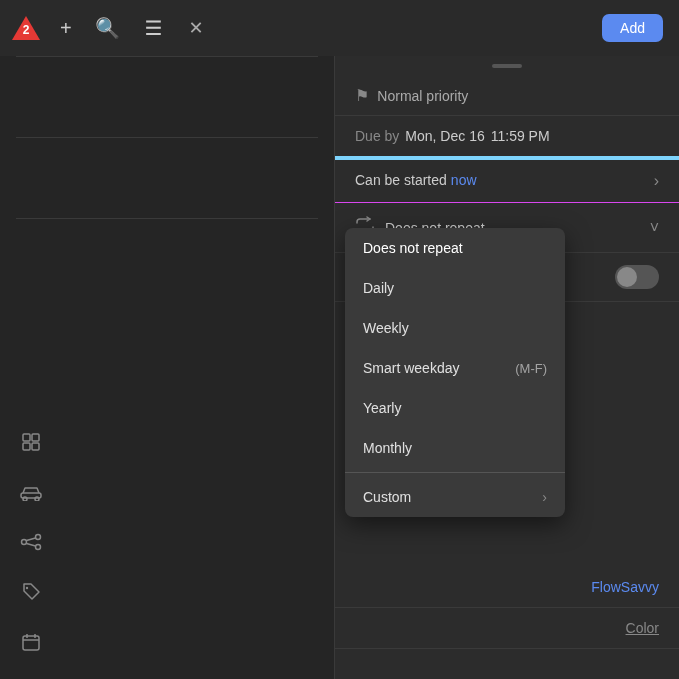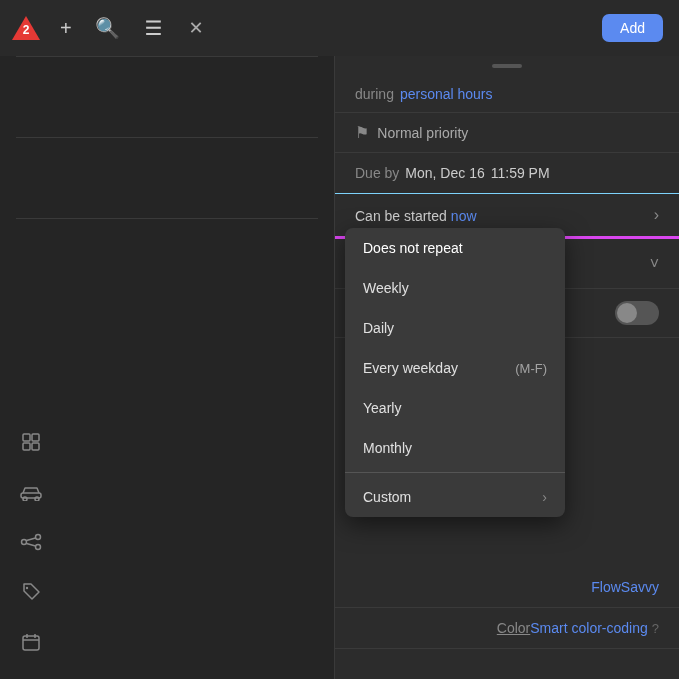--- a/index.html
+++ b/index.html
@@ -397,10 +397,6 @@
       <span></span>
     </div>
 
-    <div class="info-row">
-      <span class="label">during</span>
-      <span class="value-blue">personal hours</span>
-    </div>
 
     <div class="flag-row">
       <span class="flag-icon">⚑</span>

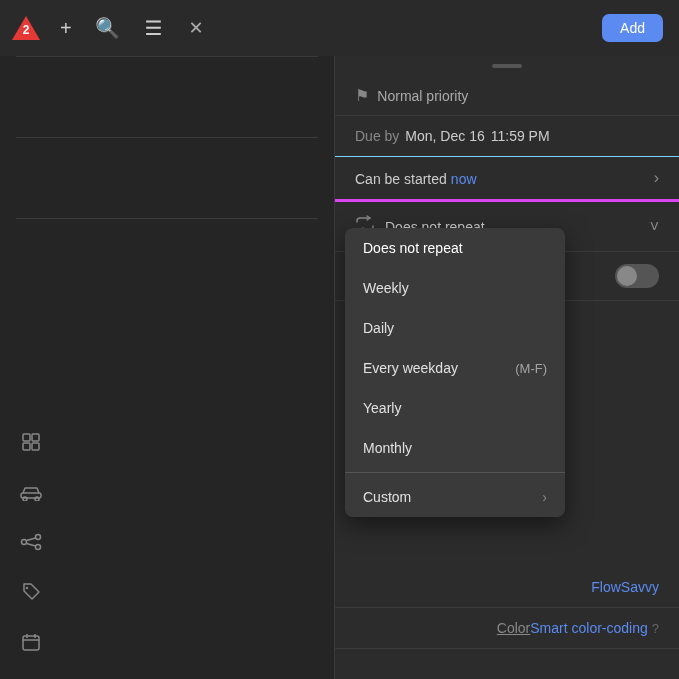--- a/index.html
+++ b/index.html
@@ -179,7 +179,7 @@
       gap: 6px;
       font-size: 14px;
       color: #ccc;
-      border-bottom: 1px solid #7dd3fc;
+      border-bottom: 4px solid #7dd3fc;
     }
     .due-row .label {
       color: #888;

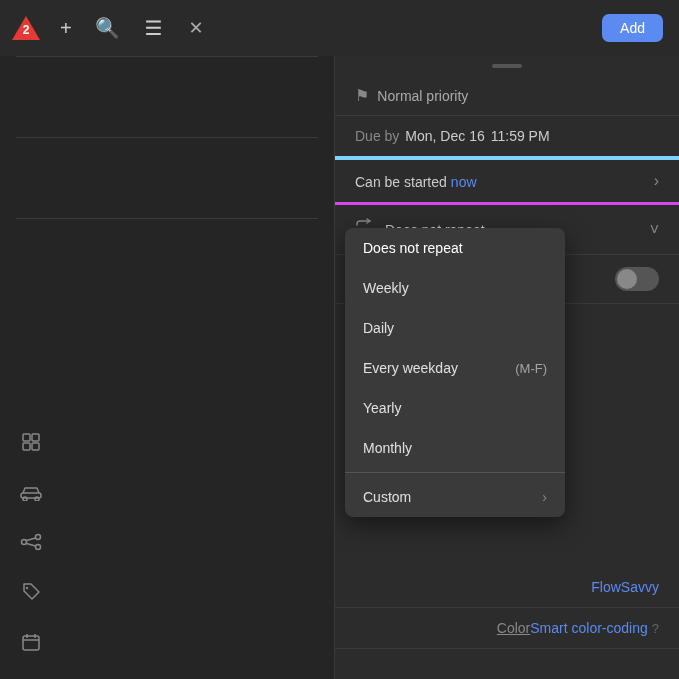--- a/index.html
+++ b/index.html
@@ -188,11 +188,11 @@
     .can-start-row {
       padding: 12px 20px;
       display: flex;
-      align-items: flex-end;
+      align-items: flex-start;
       justify-content: space-between;
       font-size: 14px;
       color: #ccc;
-      border-bottom: 3px solid #d946ef;
+      border-bottom: 1px solid #d946ef;
       cursor: pointer;
     }
     .can-start-row .left-part {

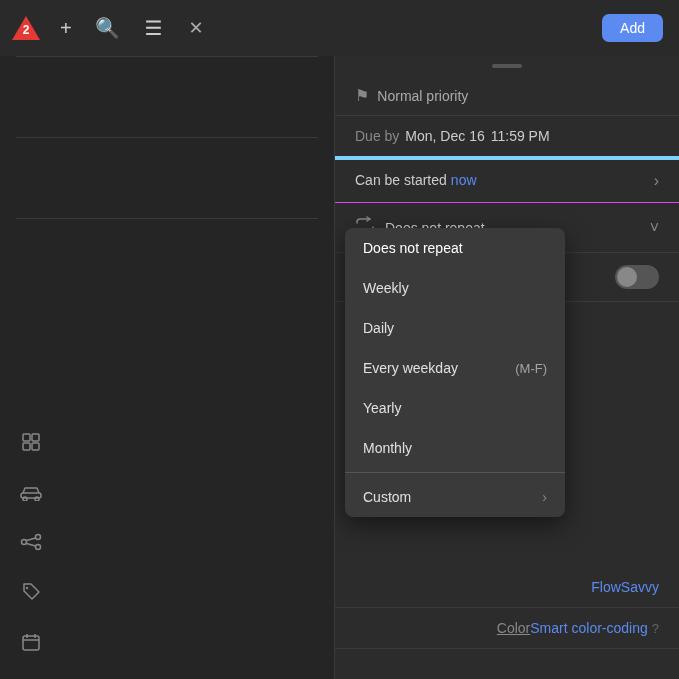--- a/index.html
+++ b/index.html
@@ -445,10 +445,10 @@
       <span>Does not repeat</span>
     </div>
     <div class="dropdown-item">
+      <span>Daily</span>
+    </div>
+    <div class="dropdown-item">
       <span>Weekly</span>
-    </div>
-    <div class="dropdown-item">
-      <span>Daily</span>
     </div>
     <div class="dropdown-item">
       <span>Every weekday</span>

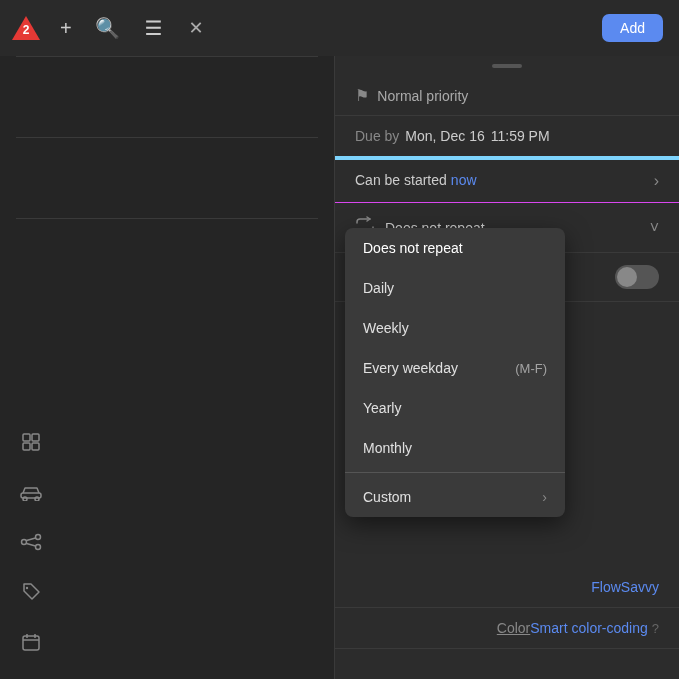--- a/index.html
+++ b/index.html
@@ -451,7 +451,7 @@
       <span>Weekly</span>
     </div>
     <div class="dropdown-item">
-      <span>Every weekday</span>
+      <span>Smart weekday</span>
       <span class="sub-label">(M-F)</span>
     </div>
     <div class="dropdown-item">

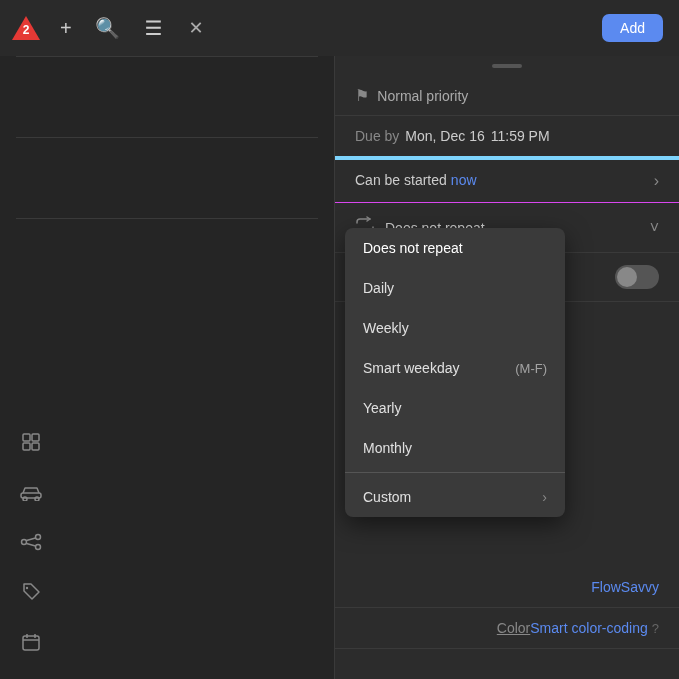--- a/index.html
+++ b/index.html
@@ -473,10 +473,6 @@
     </div>
     <div class="bottom-row">
       <span class="label">Color</span>
-      <div style="display:flex;align-items:center;gap:4px;">
-        <span class="value">Smart color-coding</span>
-        <span class="help">?</span>
-      </div>
     </div>
   </div>
 

